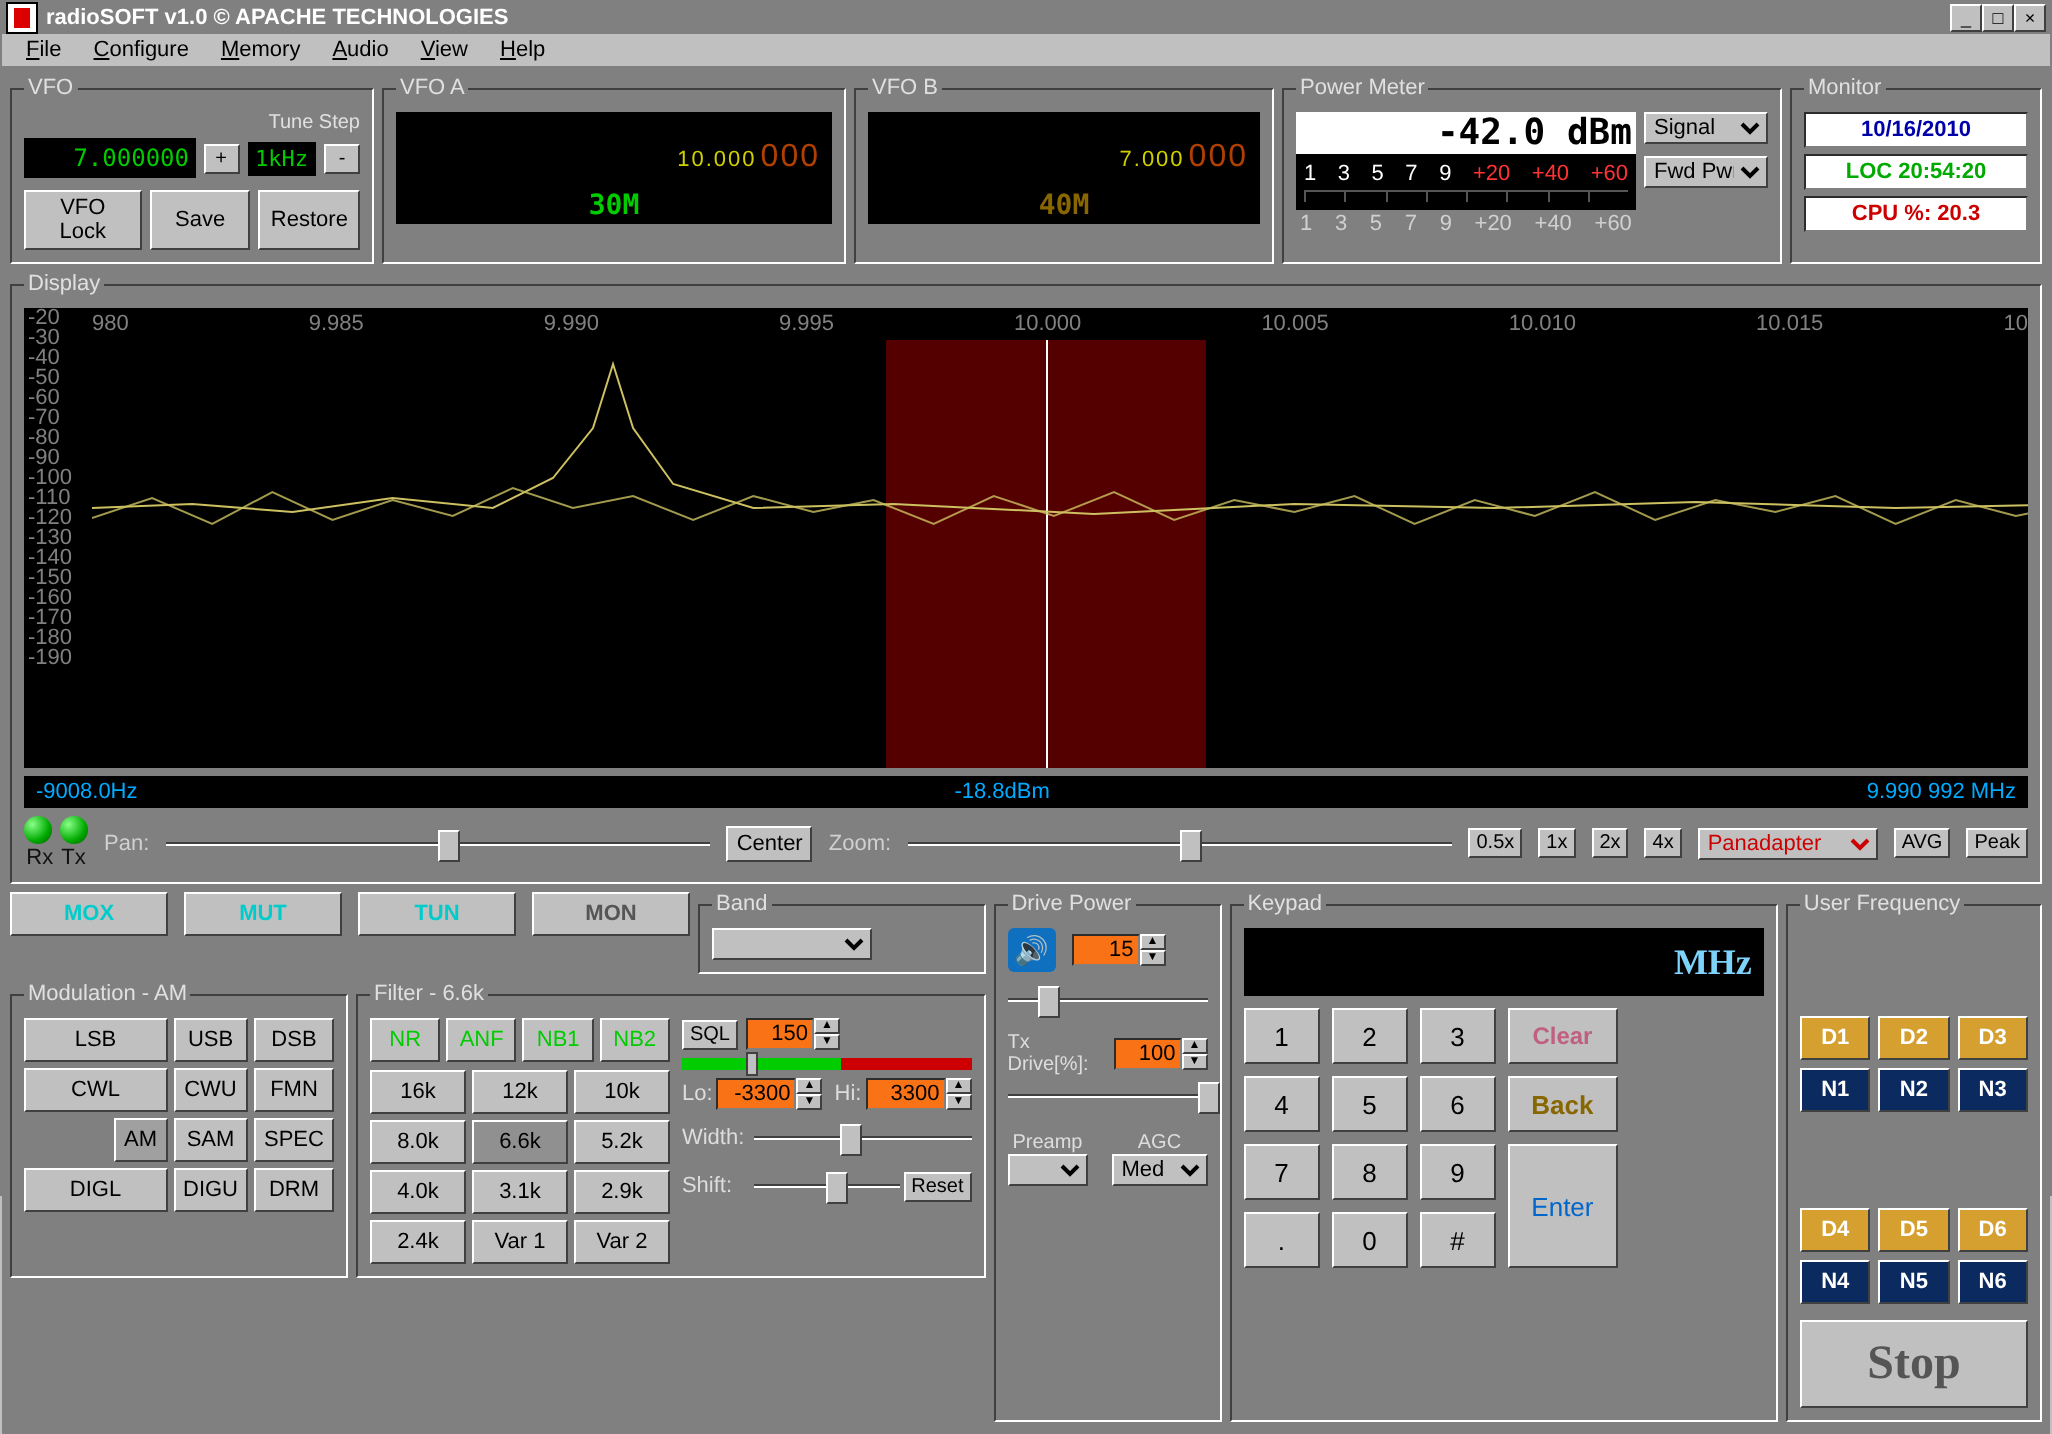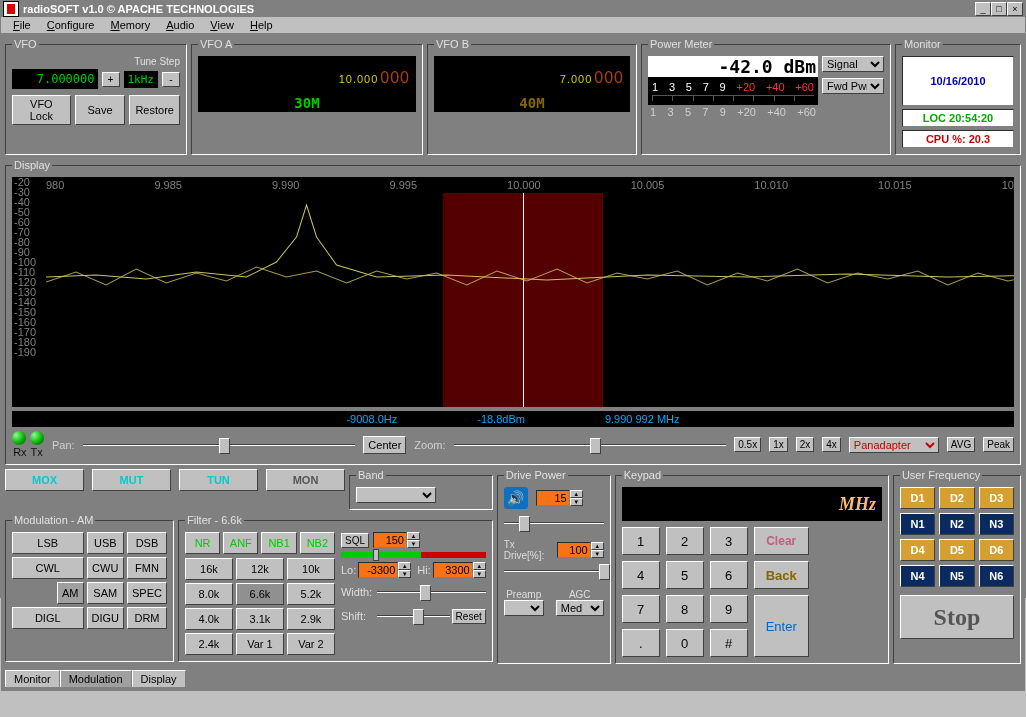--- a/index.html
+++ b/index.html
@@ -207,7 +207,7 @@
 
       <fieldset class="inset monitor-panel">
         <legend>Monitor</legend>
-        <div style="background:#fff;color:#00a;text-align:center;font-weight:bold;padding:18px;border:1px inset #808080;margin-bottom:3px;">10/16/2010</div>
+        <div style="background:#fff;color:#00a;text-align:center;font-weight:bold;padding:2px;border:1px inset #808080;margin-bottom:3px;">10/16/2010</div>
         <div style="background:#fff;color:#0a0;text-align:center;font-weight:bold;padding:2px;border:1px inset #808080;margin-bottom:3px;">LOC 20:54:20</div>
         <div style="background:#fff;color:#c00;text-align:center;font-weight:bold;padding:2px;border:1px inset #808080;">CPU %: 20.3</div>
       </fieldset>

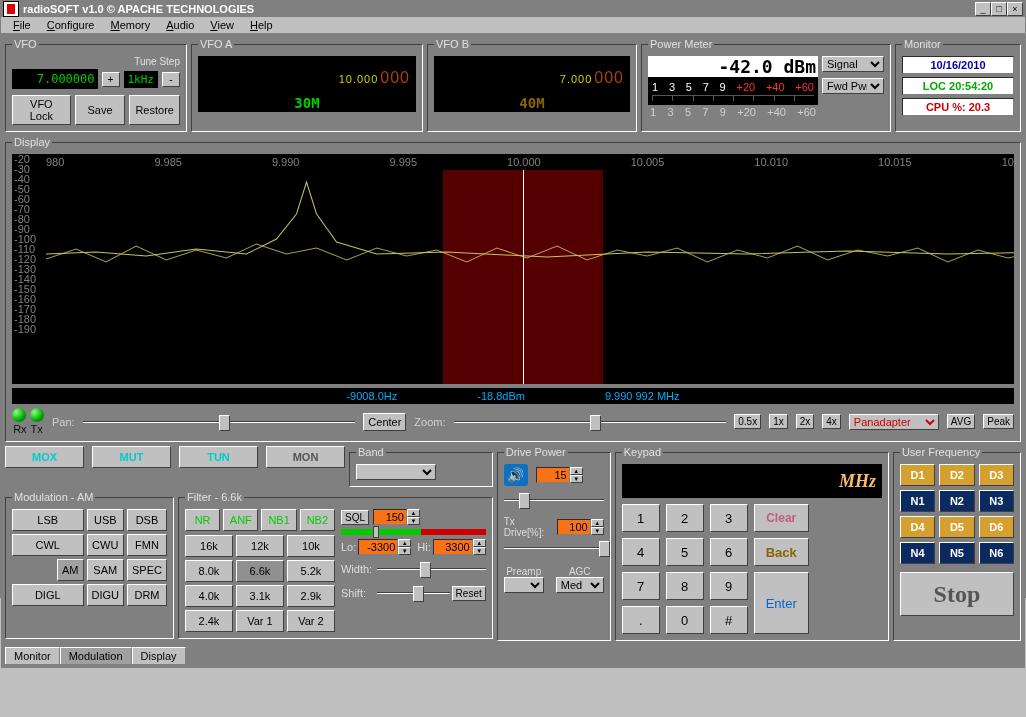--- a/index.html
+++ b/index.html
@@ -49,7 +49,7 @@
 .spectrum .x-labels { position: absolute; top: 2px; left: 34px; right: 0; color: #808080; font-size: 10px; display:flex; justify-content:space-between; }
 .spectrum .passband { position:absolute; top:16px; bottom:0; background:#5a0000; opacity:0.95; }
 .spectrum .vline { position:absolute; top:16px; bottom:0; width:1px; background:#fff; }
-.readout { background:#000; color:#0af; font-family:Consolas,monospace; padding:2px 6px; display:flex; justify-content:center; gap:80px; margin-top:4px; font-size:11px; }
+.readout { background:#000; color:#0af; font-family:Consolas,monospace; padding:2px 6px; display:flex; justify-content:space-between; gap:80px; margin-top:4px; font-size:11px; }
 
 .slider { height: 20px; position:relative; background:transparent; }
 .slider .track { position:absolute; left:0; right:0; top:9px; height:2px; background:#404040; border-bottom:1px solid #fff; }

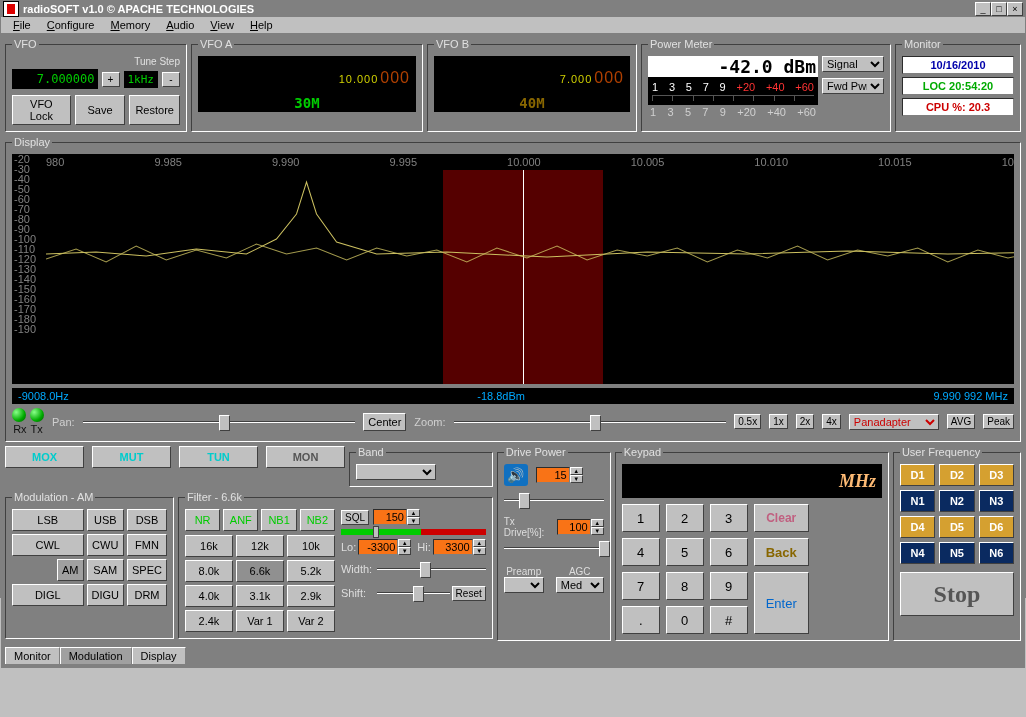--- a/index.html
+++ b/index.html
@@ -71,7 +71,7 @@
 .keypad .enter { color:#06c; }
 .keypad .back { color:#886600;font-weight:bold; }
 .key-display { background:#000; height:34px; display:flex; justify-content:flex-end; align-items:center; padding:0 6px; }
-.key-display .mhz { color:#fdba74; font-style:italic; font-family:Georgia,serif; font-size:18px; font-weight:bold;}
+.key-display .mhz { color:#7dd3fc; font-family:Georgia,serif; font-size:18px; font-weight:bold;}
 
 .ufreq-panel { width:135px; }
 .ufreq-grid { display:grid; grid-template-columns:1fr 1fr 1fr; gap:4px; }

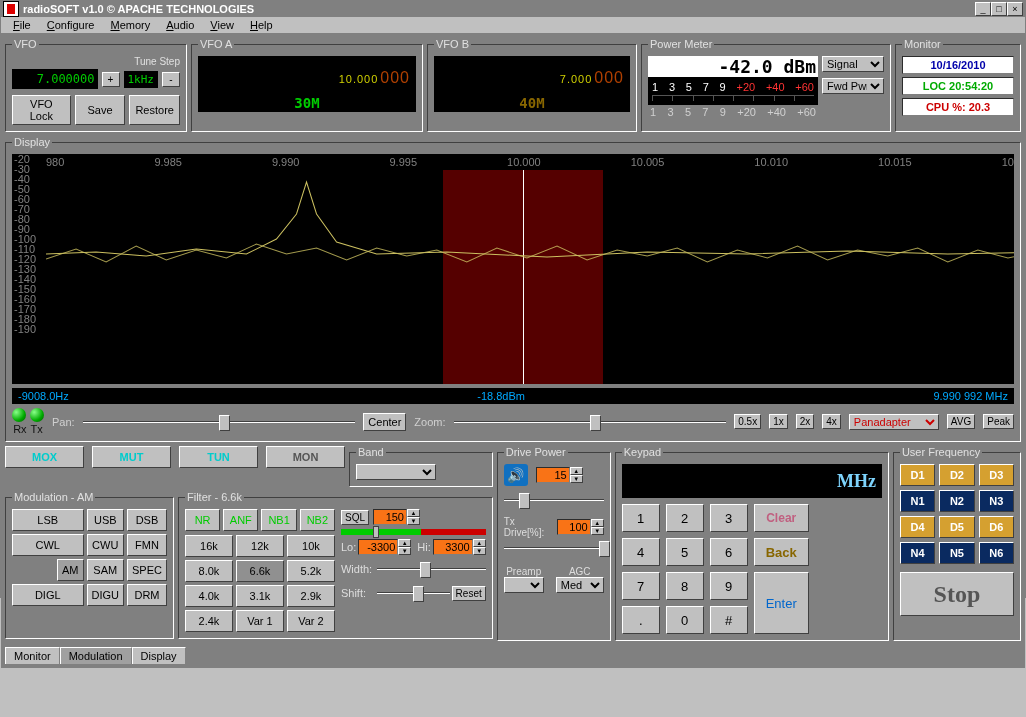--- a/index.html
+++ b/index.html
@@ -76,7 +76,7 @@
 .ufreq-panel { width:135px; }
 .ufreq-grid { display:grid; grid-template-columns:1fr 1fr 1fr; gap:4px; }
 .ufreq-grid .btn { height:22px; font-weight:bold; }
-.ufreq-grid .d { background:#d5a030; color:#fff; }
+.ufreq-grid .d { background:#d5a030; color:#fff;margin-top:44px; }
 .ufreq-grid .n { background:#0a2a60; color:#fff; }
 .stop-btn { background:#c0c0c0; height:44px; font-family:Georgia,serif; font-size:24px; font-weight:bold; color:#555; width:100%; margin-top:8px;}
 

